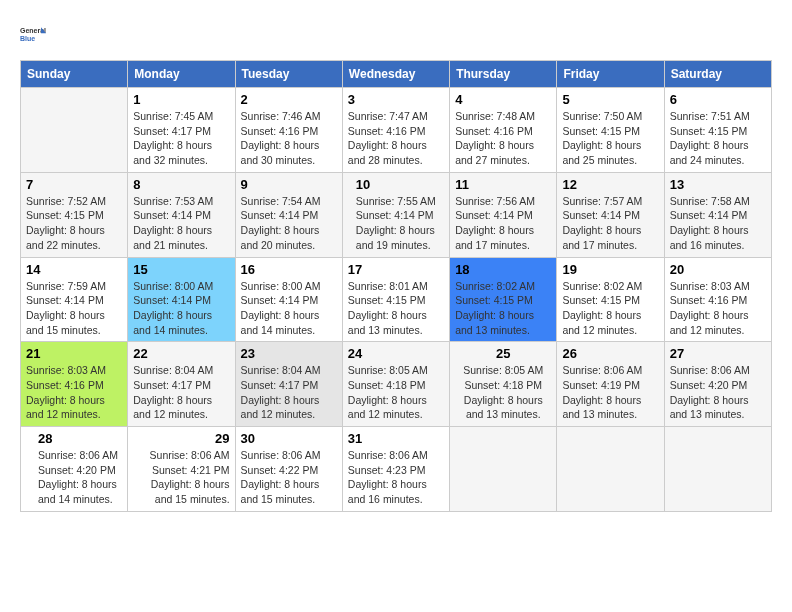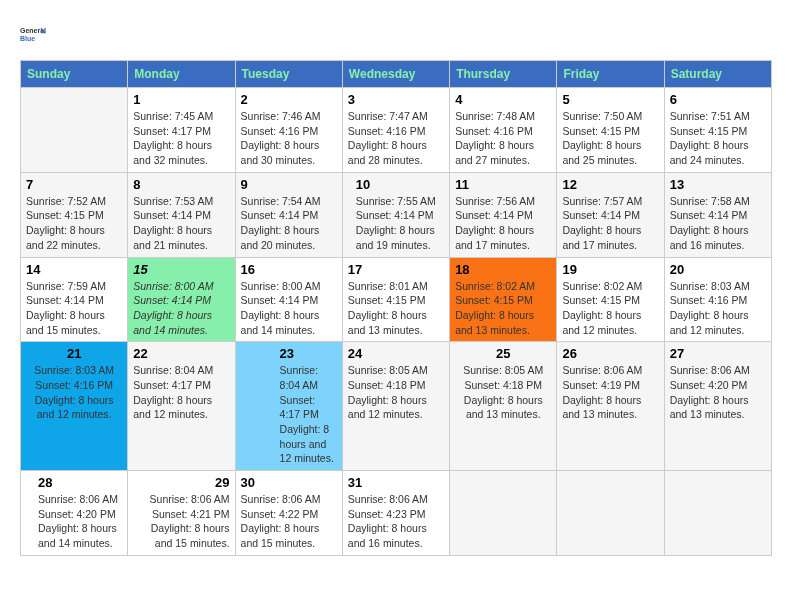--- a/index.html
+++ b/index.html
@@ -44,7 +44,7 @@
     }
     .calendar th {
       background-color: #3a6dbf;
-      color: #86efac;
+      color: #ffffff;
       text-align: left;
       padding: 6px 6px;
       font-size: 12px;

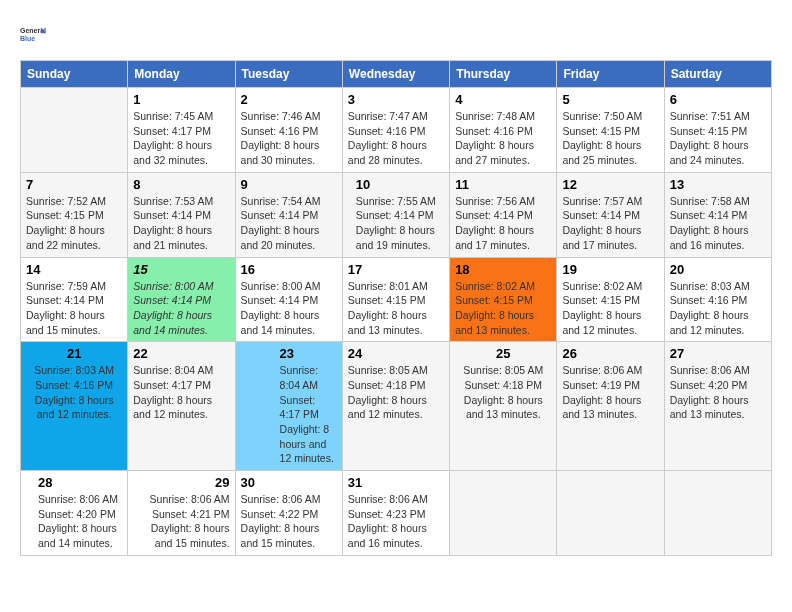--- a/index.html
+++ b/index.html
@@ -165,7 +165,7 @@
           <span class="day-number">14</span>
           <div class="day-info">Sunrise: 7:59 AM<br>Sunset: 4:14 PM<br>Daylight: 8 hours and 15 minutes.</div>
         </td>
-        <td style="background-color: #86efac; font-style: italic;">
+        <td style="background-color: #7dd3fc;">
           <span class="day-number">15</span>
           <div class="day-info">Sunrise: 8:00 AM<br>Sunset: 4:14 PM<br>Daylight: 8 hours and 14 minutes.</div>
         </td>

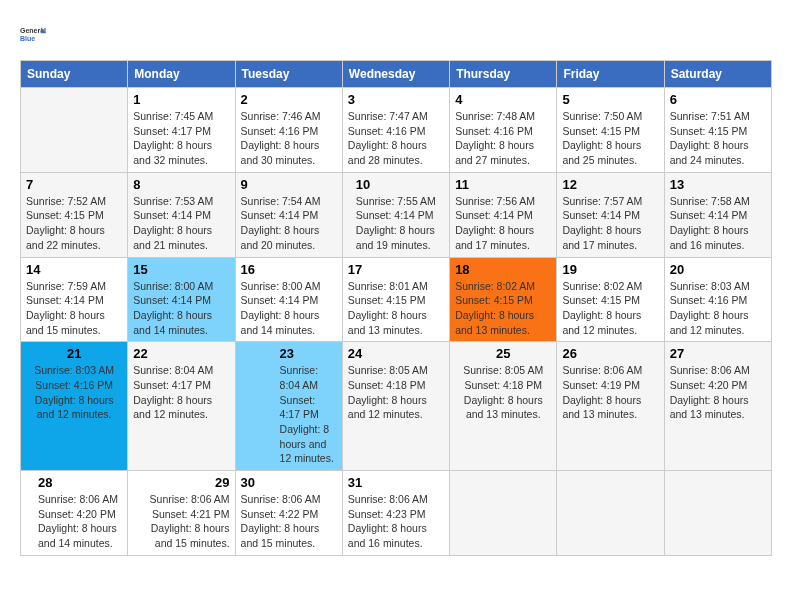--- a/index.html
+++ b/index.html
@@ -177,7 +177,7 @@
           <span class="day-number">17</span>
           <div class="day-info">Sunrise: 8:01 AM<br>Sunset: 4:15 PM<br>Daylight: 8 hours and 13 minutes.</div>
         </td>
-        <td style="background-color: #f97316;">
+        <td style="background-color: #3b82f6;">
           <span class="day-number">18</span>
           <div class="day-info">Sunrise: 8:02 AM<br>Sunset: 4:15 PM<br>Daylight: 8 hours and 13 minutes.</div>
         </td>

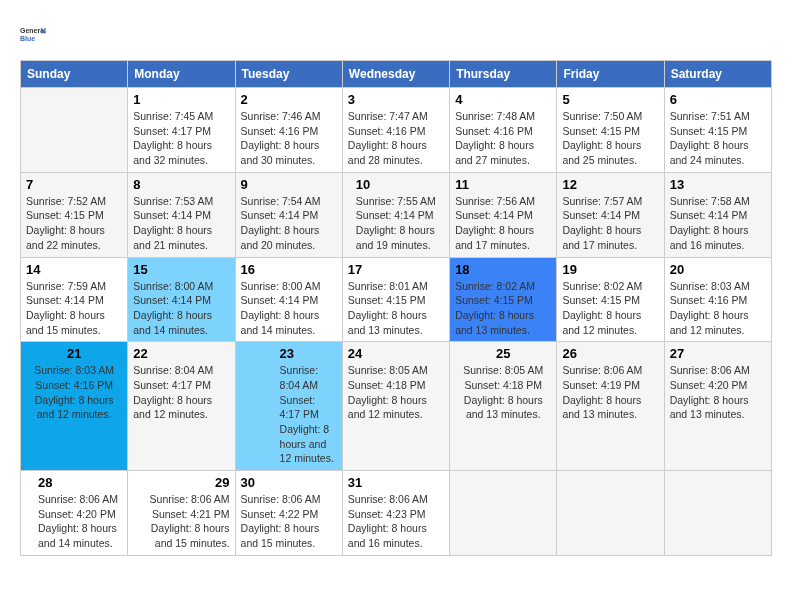--- a/index.html
+++ b/index.html
@@ -191,7 +191,7 @@
         </td>
       </tr>
       <tr>
-        <td style="background-color: #0ea5e9; text-align: center;">
+        <td style="background-color: #bef264;">
           <span class="day-number">21</span>
           <div class="day-info">Sunrise: 8:03 AM<br>Sunset: 4:16 PM<br>Daylight: 8 hours and 12 minutes.</div>
         </td>

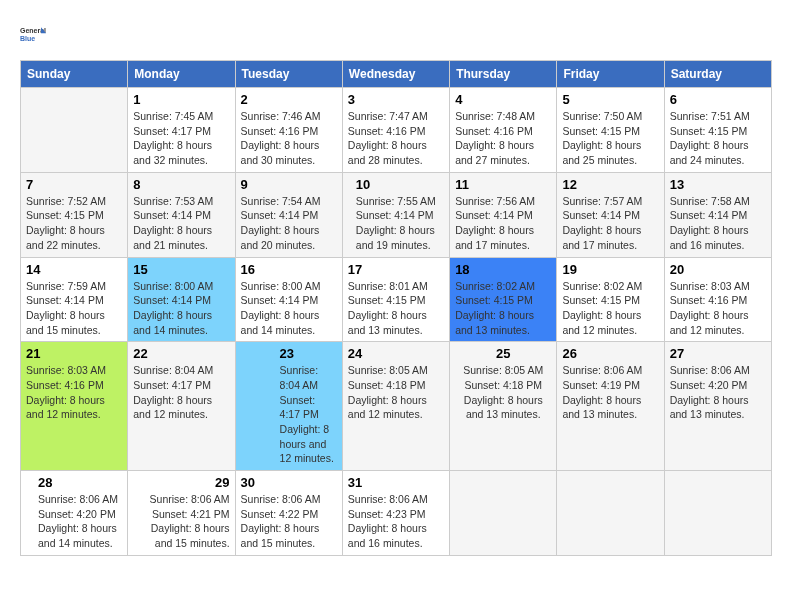--- a/index.html
+++ b/index.html
@@ -199,7 +199,7 @@
           <span class="day-number">22</span>
           <div class="day-info">Sunrise: 8:04 AM<br>Sunset: 4:17 PM<br>Daylight: 8 hours and 12 minutes.</div>
         </td>
-        <td style="background-color: #7dd3fc; padding-left: 44px;">
+        <td style="background-color: #e5e5e5;">
           <span class="day-number">23</span>
           <div class="day-info">Sunrise: 8:04 AM<br>Sunset: 4:17 PM<br>Daylight: 8 hours and 12 minutes.</div>
         </td>

